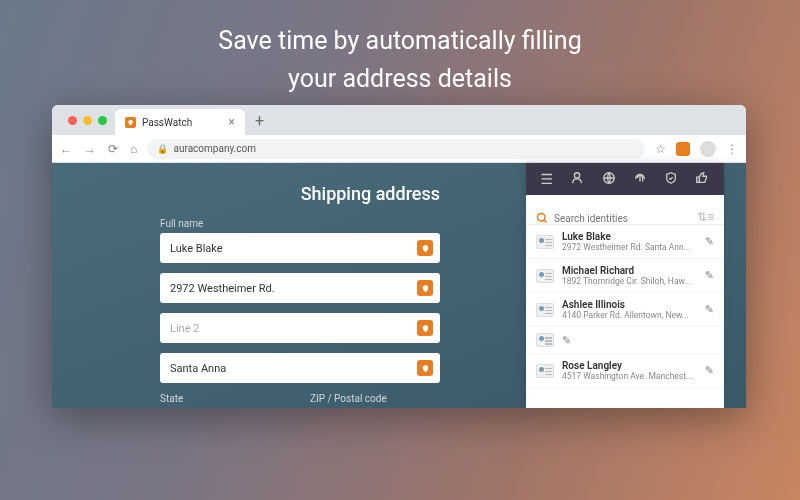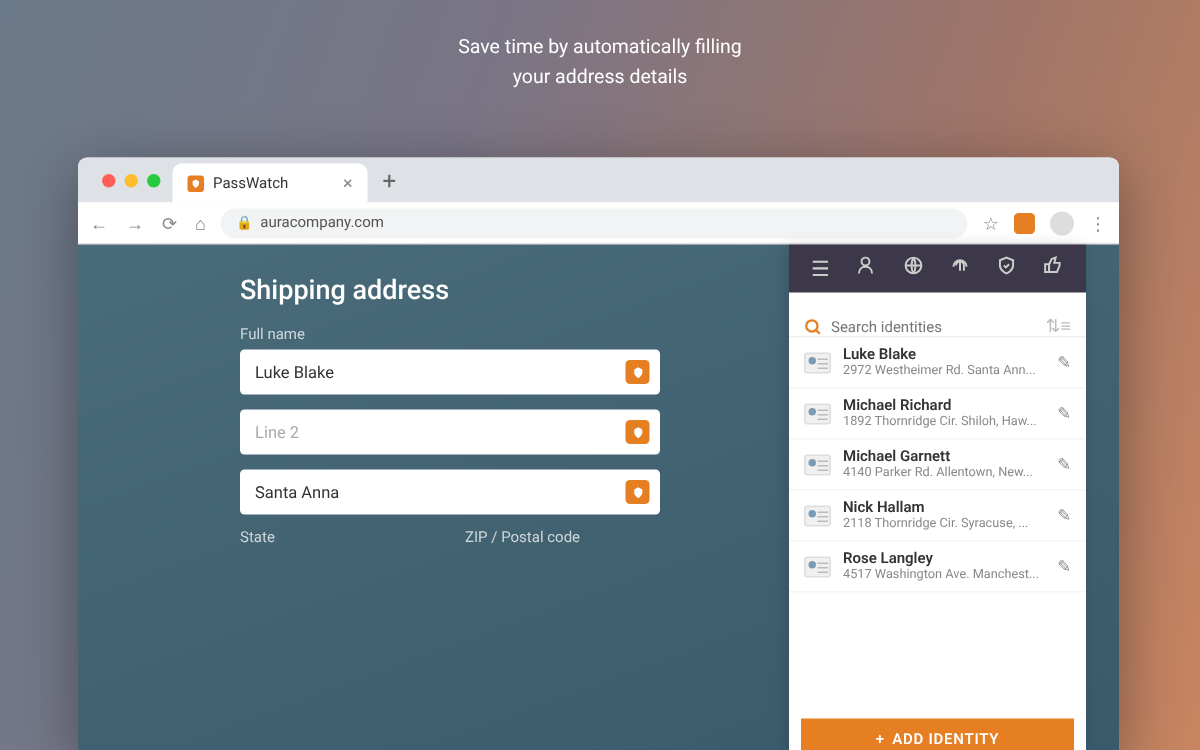--- a/index.html
+++ b/index.html
@@ -4,7 +4,7 @@
 <style>
 *{margin:0;padding:0;box-sizing:border-box;font-family:-apple-system,BlinkMacSystemFont,"Segoe UI",Roboto,sans-serif}
 body{width:800px;height:500px;background:linear-gradient(110deg,#6b7a8a 0%,#7a7585 35%,#a07568 70%,#c88560 100%);overflow:hidden;position:relative}
-.headline{text-align:center;color:#fff;font-size:13px;font-weight:400;padding:22px 0 18px;line-height:1.5}
+.headline{text-align:center;color:#fff;font-size:25px;font-weight:400;padding:22px 0 18px;line-height:1.5}
 .browser{position:absolute;left:52px;top:105px;width:694px;height:395px;background:#fff;border-radius:6px 6px 0 0;box-shadow:0 10px 40px rgba(0,0,0,.35);overflow:hidden}
 .tabstrip{height:30px;background:#dee1e6;display:flex;align-items:center;padding-left:8px}
 .traffic{display:flex;gap:6px;padding:0 8px}

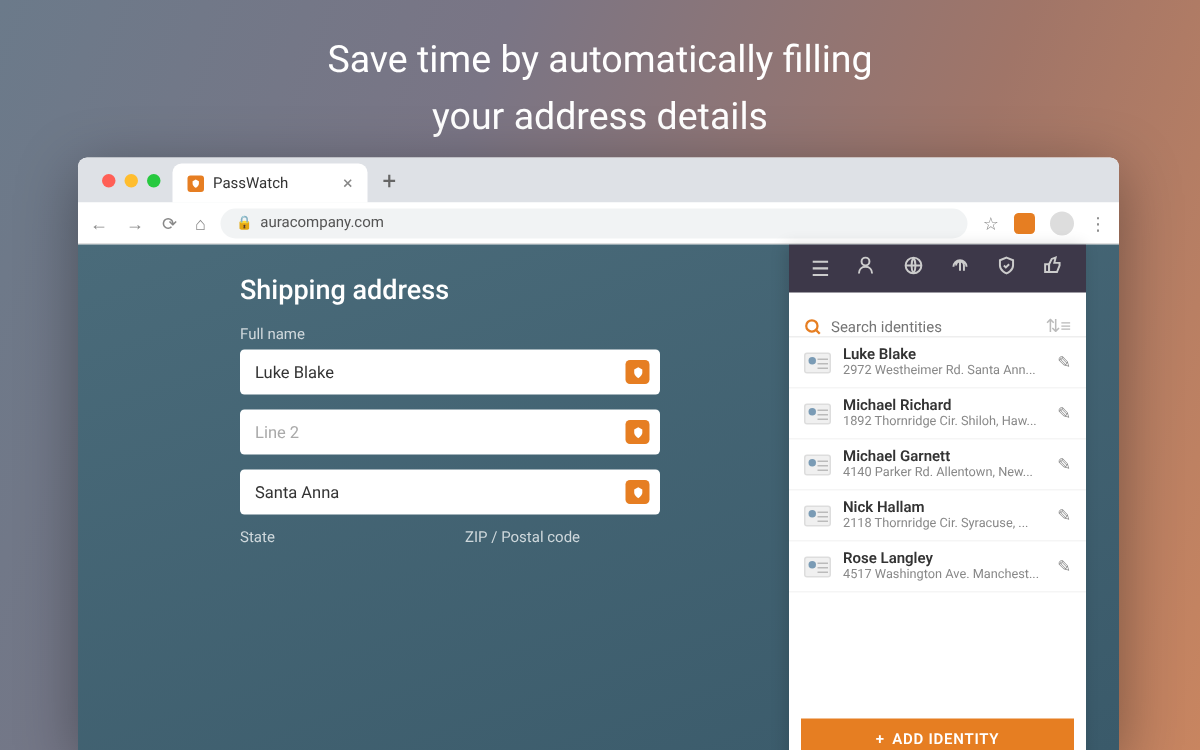--- a/index.html
+++ b/index.html
@@ -5,7 +5,7 @@
 *{margin:0;padding:0;box-sizing:border-box;font-family:-apple-system,BlinkMacSystemFont,"Segoe UI",Roboto,sans-serif}
 body{width:800px;height:500px;background:linear-gradient(110deg,#6b7a8a 0%,#7a7585 35%,#a07568 70%,#c88560 100%);overflow:hidden;position:relative}
 .headline{text-align:center;color:#fff;font-size:25px;font-weight:400;padding:22px 0 18px;line-height:1.5}
-.browser{position:absolute;left:52px;top:105px;width:694px;height:395px;background:#fff;border-radius:6px 6px 0 0;box-shadow:0 10px 40px rgba(0,0,0,.35);overflow:hidden}
+.browser{position:absolute;left:52px;top:105px;width:694px;height:303px;background:#fff;border-radius:6px 6px 0 0;box-shadow:0 10px 40px rgba(0,0,0,.35);overflow:hidden}
 .tabstrip{height:30px;background:#dee1e6;display:flex;align-items:center;padding-left:8px}
 .traffic{display:flex;gap:6px;padding:0 8px}
 .traffic span{width:9px;height:9px;border-radius:50%}

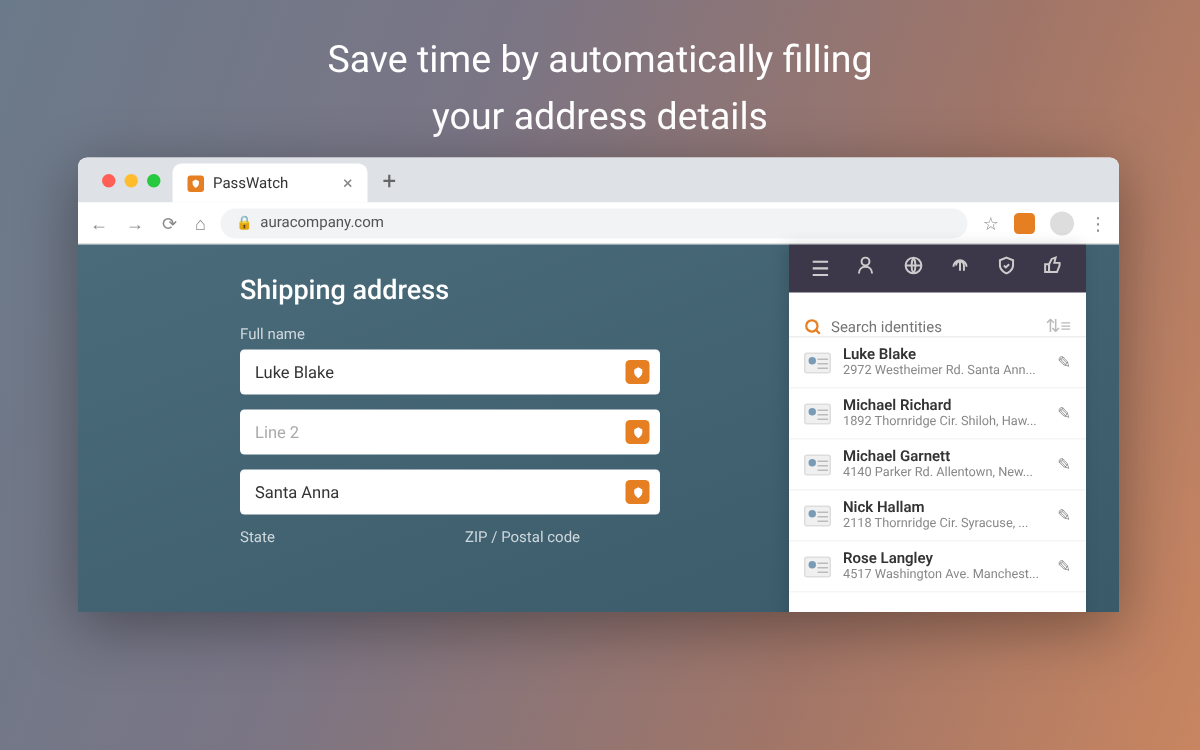--- a/index.html
+++ b/index.html
@@ -27,7 +27,7 @@
 .dots{color:#888;font-size:12px}
 .page{height:calc(100% - 58px);background:linear-gradient(160deg,#4a6b7a 0%,#3a5a6a 100%);padding:20px 0 0 108px;position:relative}
 .form{width:280px}
-.form h2{color:#fff;font-size:18px;font-weight:500;text-align:left;margin-bottom:14px}
+.form h2{color:#fff;font-size:18px;font-weight:500;text-align:right;margin-bottom:14px}
 .lbl{color:#cfd8dc;font-size:10px;margin-bottom:4px;display:block}
 .fld{position:relative;margin-bottom:10px}
 .fld input{width:100%;height:30px;background:#fff;border:none;border-radius:3px;padding:0 32px 0 10px;font-size:11px;color:#333}

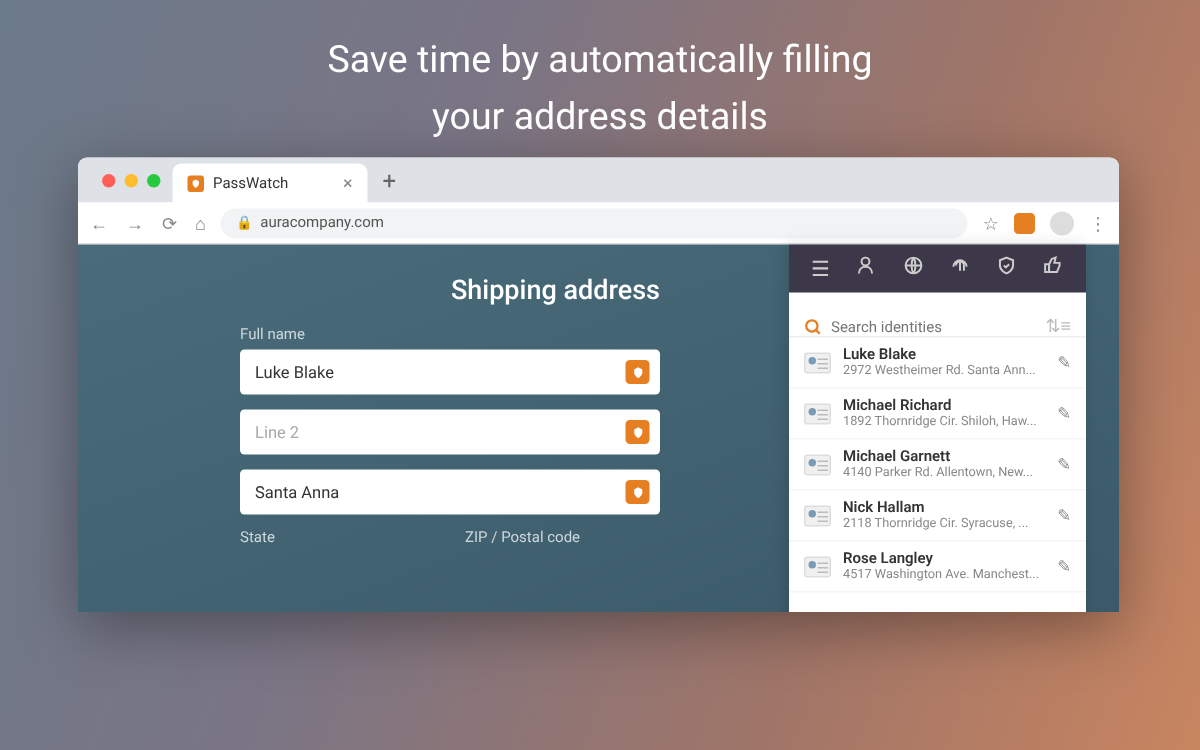--- a/index.html
+++ b/index.html
@@ -109,6 +109,14 @@
           </span>
       </div>
       <div class="fld">
+        <input value="2972 Westheimer Rd." style="">
+        <span class="badge">
+            <svg viewBox="0 0 10 10">
+              <path d="M5 1 L8 2.5 V5 C8 7 5 9 5 9 C5 9 2 7 2 5 V2.5 Z" fill="#fff"></path>
+            </svg>
+          </span>
+      </div>
+      <div class="fld">
         <input placeholder="Line 2" style="">
         <span class="badge">
             <svg viewBox="0 0 10 10">

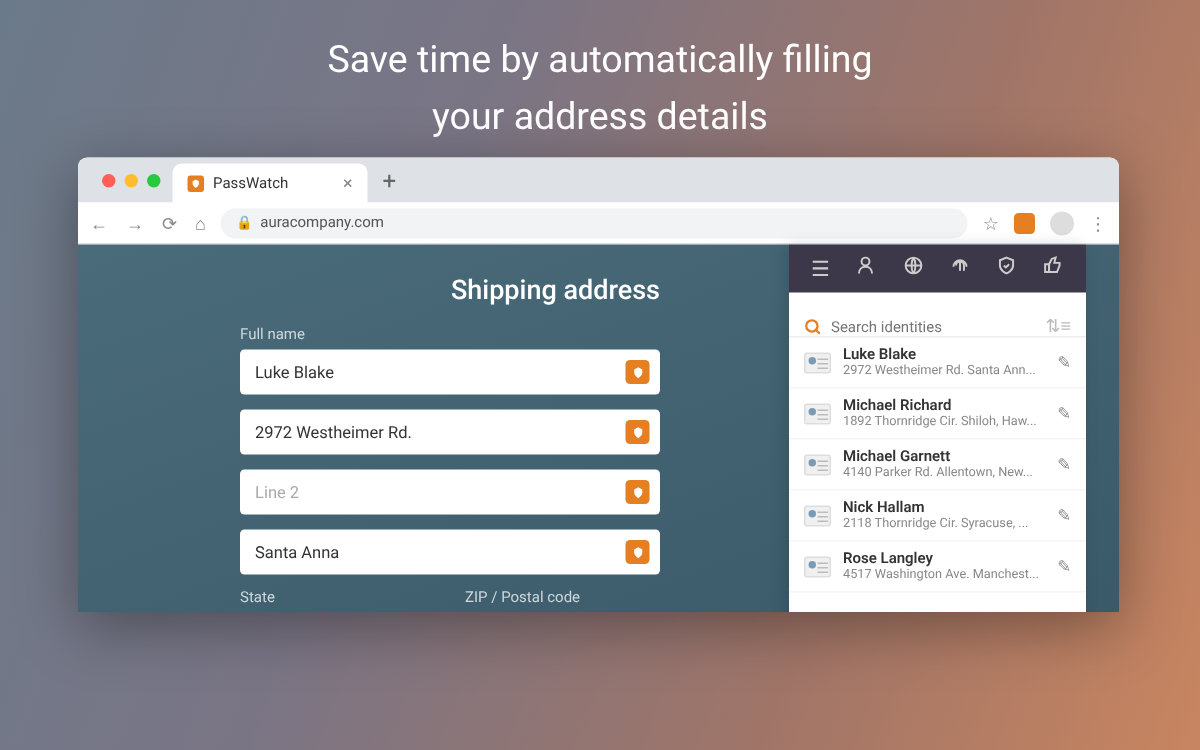--- a/index.html
+++ b/index.html
@@ -193,7 +193,7 @@
         <div class="item">
           <span class="ico"></span>
           <div class="txt">
-              <div class="name">Michael Garnett</div>
+              <div class="name">Ashlee Illinois</div>
               <div class="addr">4140 Parker Rd. Allentown, New...</div>
             </div>
           <span class="edit">✎</span>

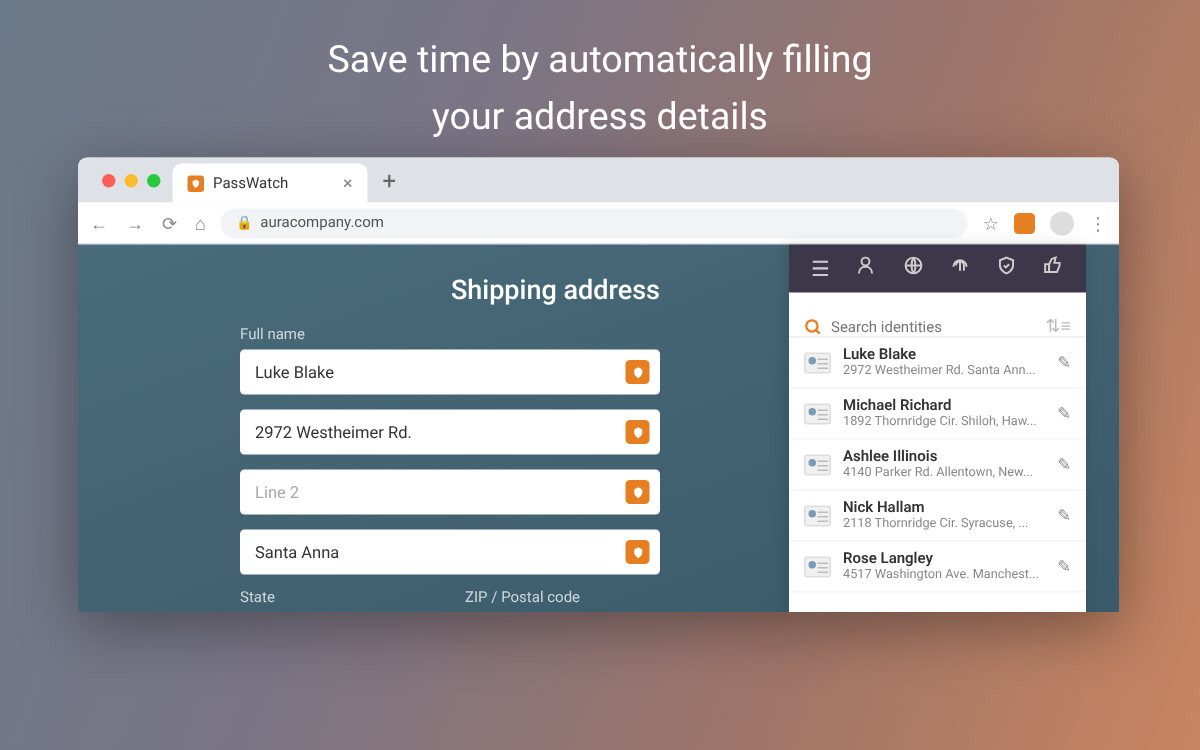--- a/index.html
+++ b/index.html
@@ -200,10 +200,6 @@
         </div>
         <div class="item">
           <span class="ico"></span>
-          <div class="txt">
-              <div class="name">Nick Hallam</div>
-              <div class="addr">2118 Thornridge Cir. Syracuse, ...</div>
-            </div>
           <span class="edit">✎</span>
         </div>
         <div class="item">

